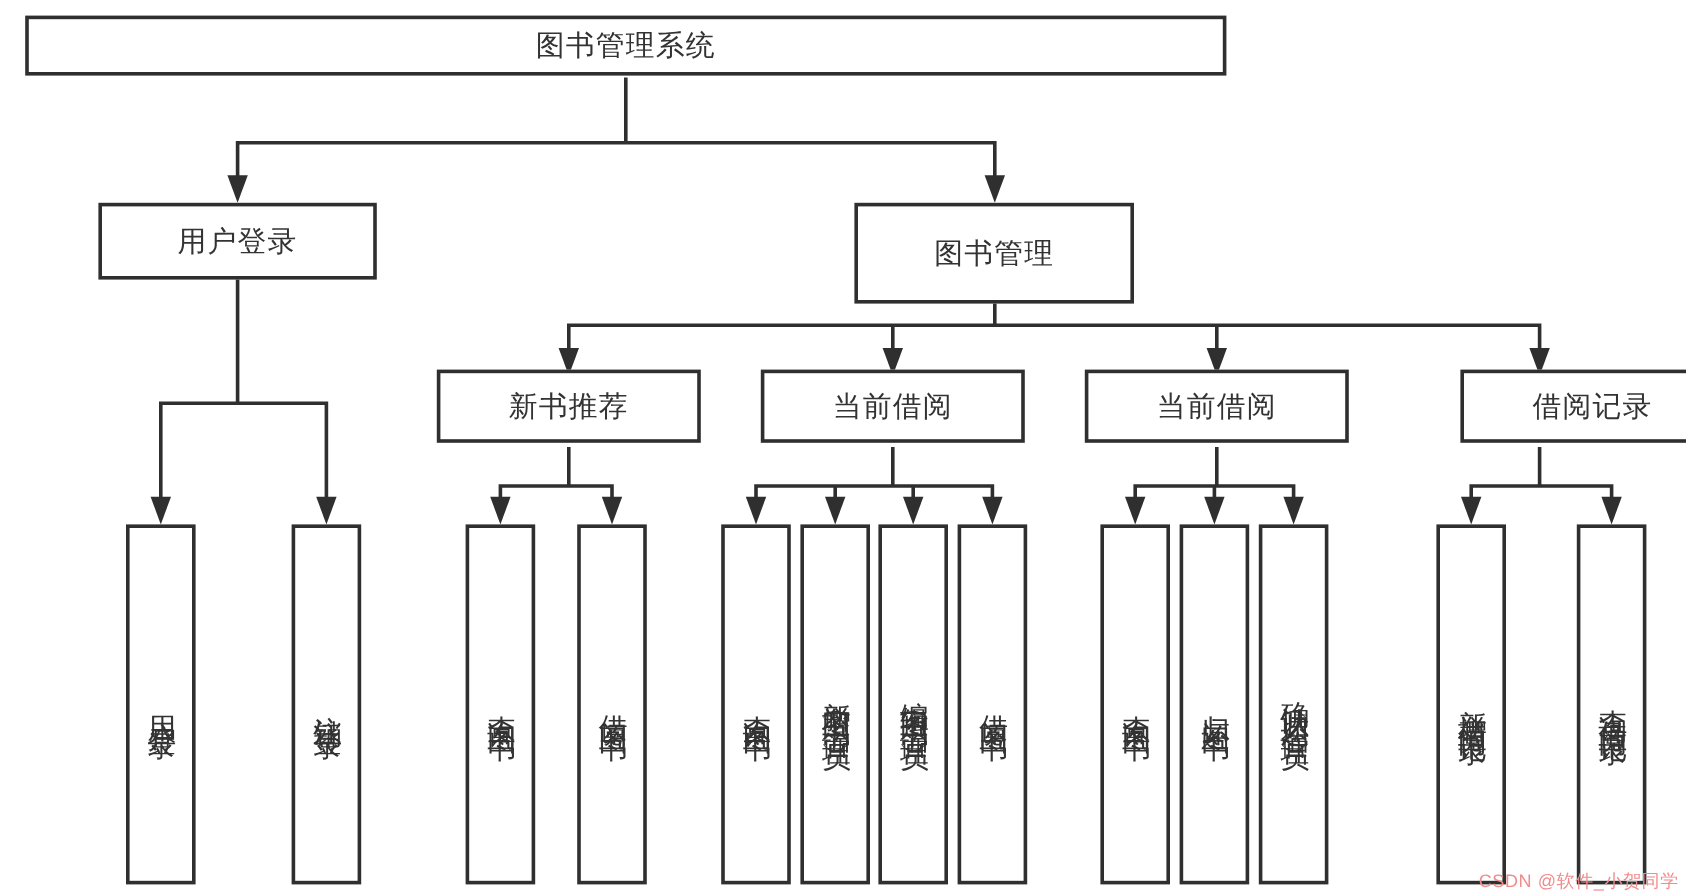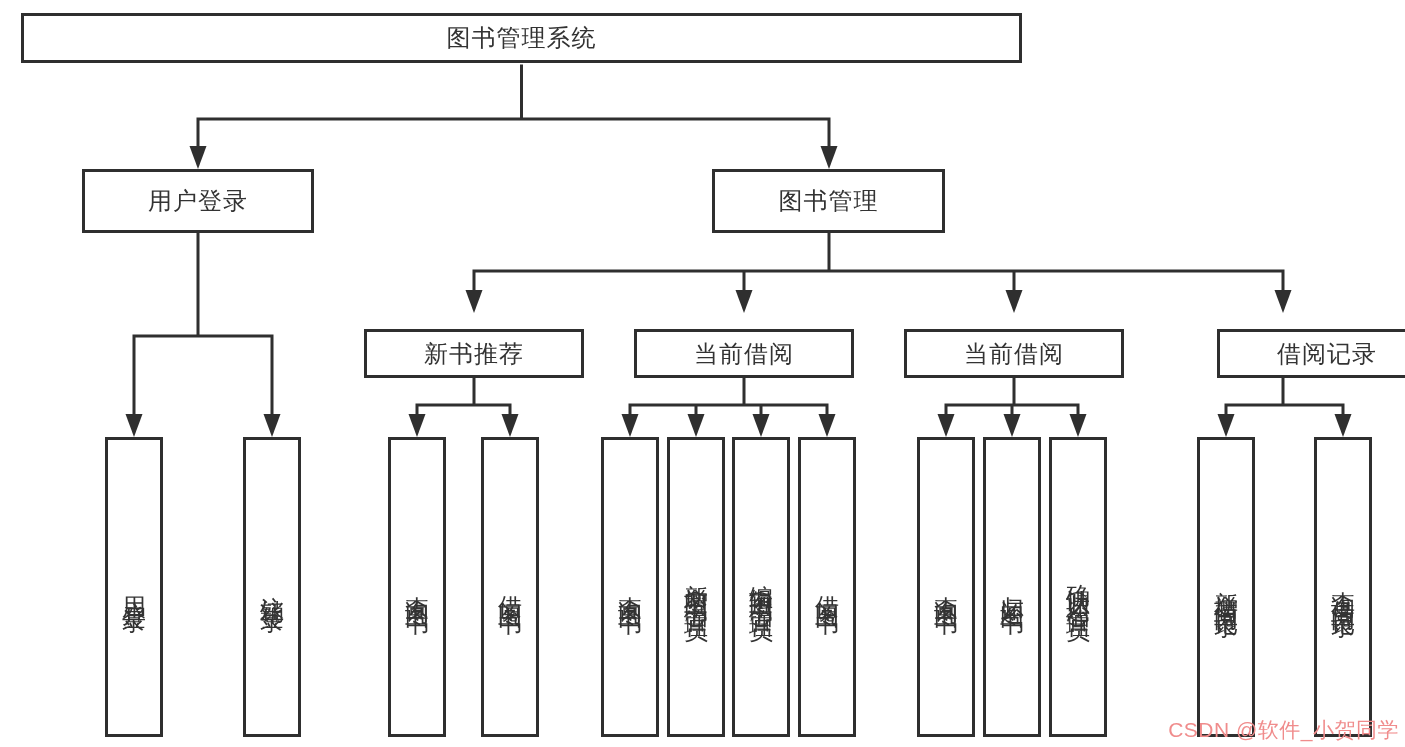--- a/index.html
+++ b/index.html
@@ -36,7 +36,7 @@
   }
   .root-node   { left: 21px;  top: 13px;  width: 1001px; height: 50px; }
   .l2-node-a   { left: 82px;  top: 169px; width: 232px;  height: 64px; }
-  .l2-node-b   { left: 712px; top: 169px; width: 233px;  height: 64px; }
+  .l2-node-b   { left: 712px; top: 169px; width: 233px;  height: 84px; }
   .l3-node     { top: 329px;  width: 220px; height: 49px; }
   .leaf {
     top: 437px;

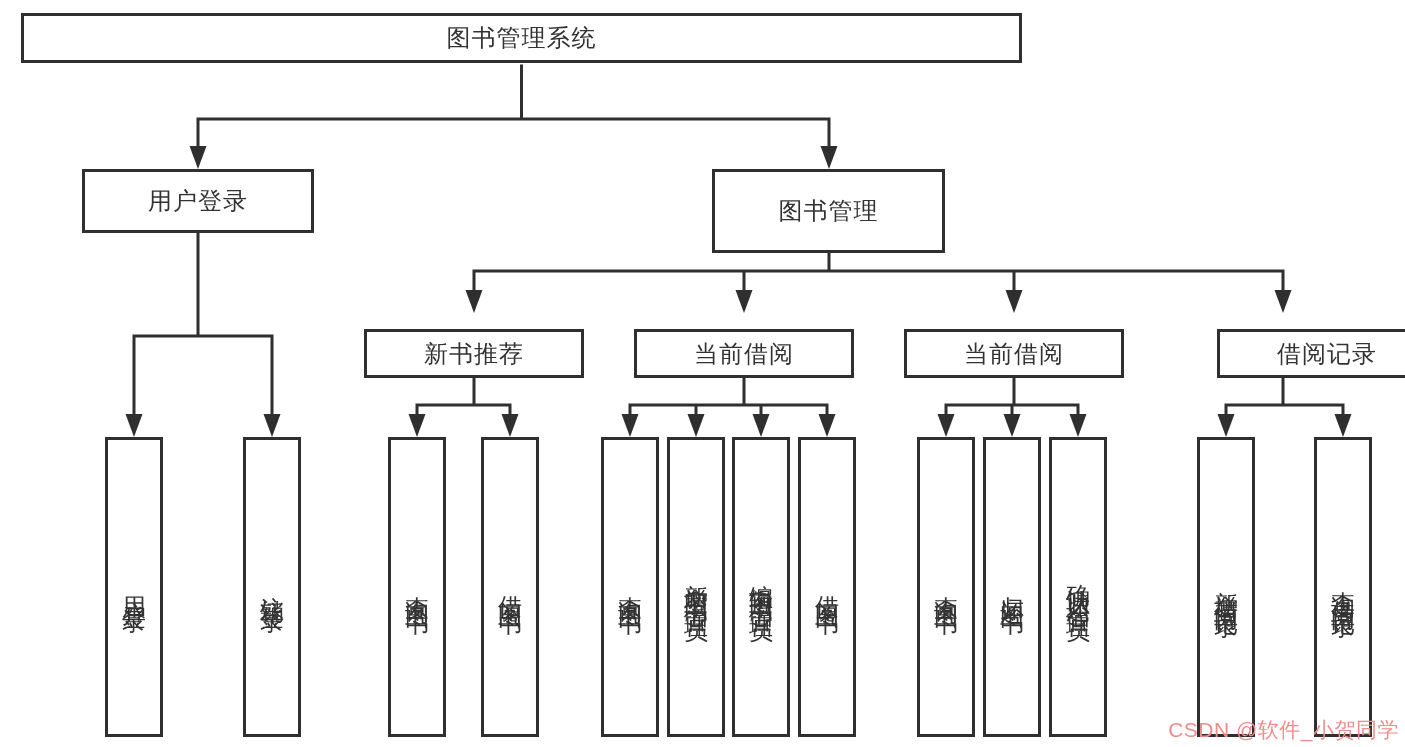--- a/index.html
+++ b/index.html
@@ -37,7 +37,7 @@
   .root-node   { left: 21px;  top: 13px;  width: 1001px; height: 50px; }
   .l2-node-a   { left: 82px;  top: 169px; width: 232px;  height: 64px; }
   .l2-node-b   { left: 712px; top: 169px; width: 233px;  height: 84px; }
-  .l3-node     { top: 329px;  width: 220px; height: 49px; }
+  .l3-node     { top: 308px;  width: 220px; height: 61px; }
   .leaf {
     top: 437px;
     width: 58px;

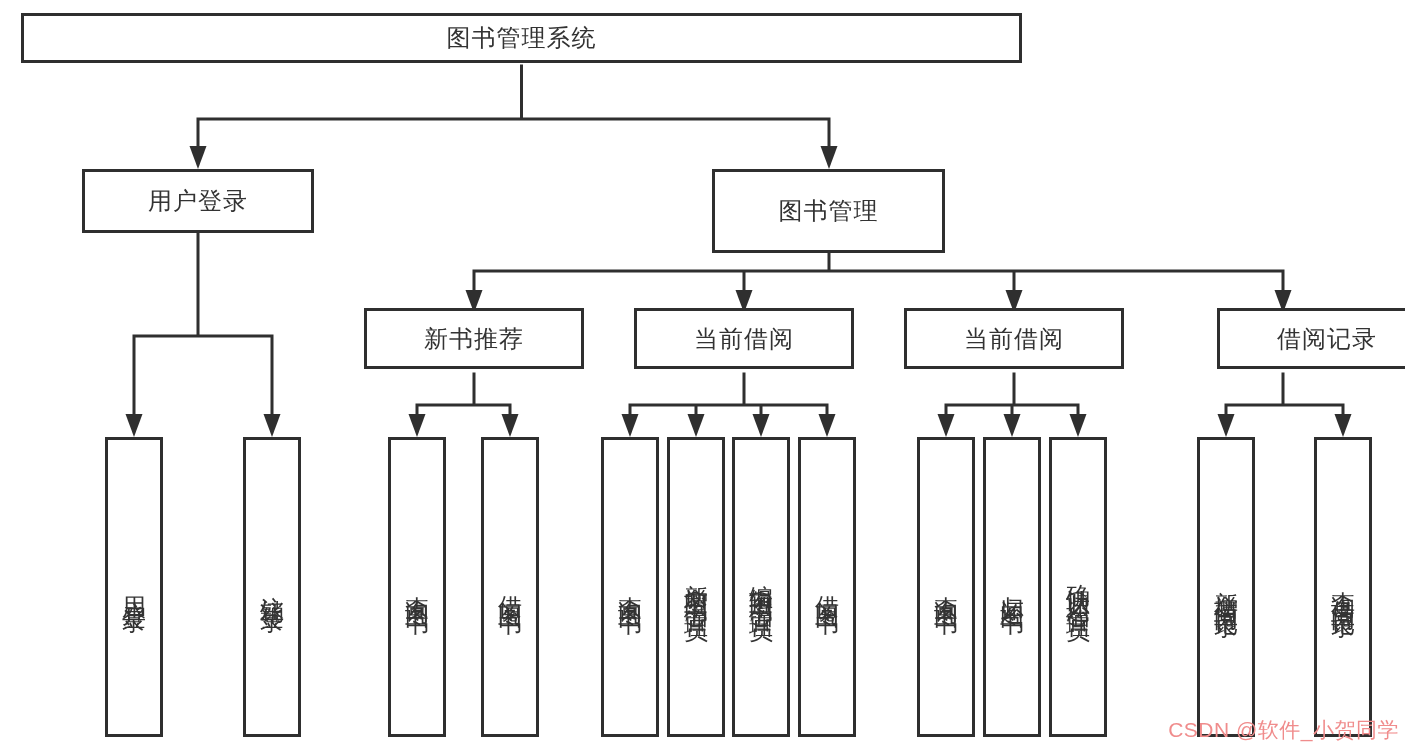--- a/index.html
+++ b/index.html
@@ -55,7 +55,7 @@
     position: absolute;
     right: 6px;
     bottom: 3px;
-    font-size: 21px;
+    font-size: 15px;
     letter-spacing: 0.5px;
     color: #f08c8c;
     white-space: nowrap;

